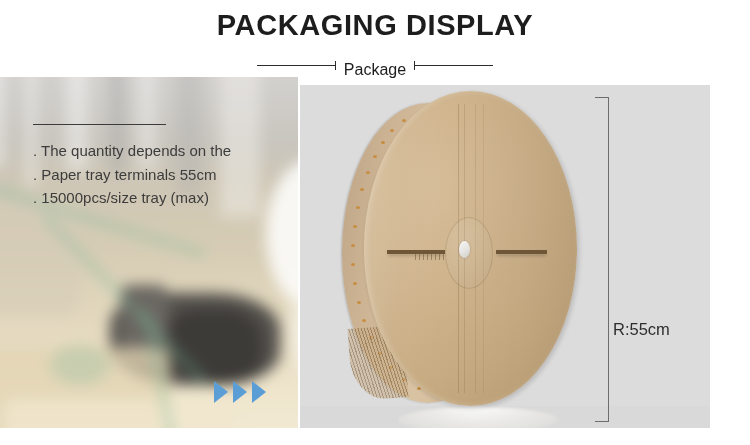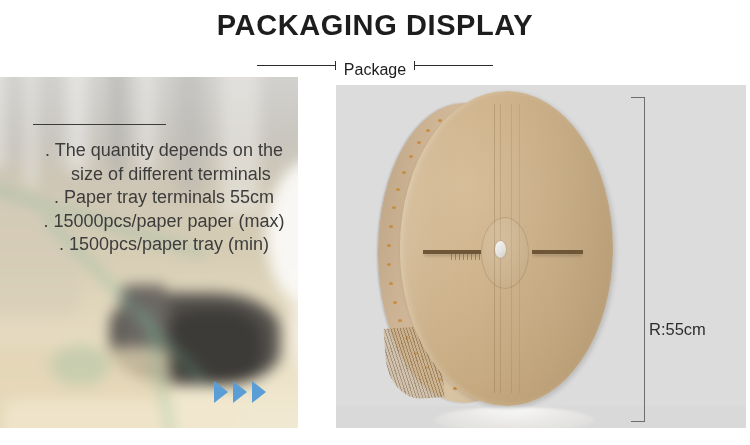--- a/index.html
+++ b/index.html
@@ -174,11 +174,10 @@
     margin-top: 14px;
   }
   .spec-line {
-    font-size: 18px;
+    font-size: 15px;
     color: #3c3c3c;
     line-height: 23.5px;
     white-space: nowrap;
-    text-align: center;
   }
   .spec-line.indent {
     padding-left: 14px;

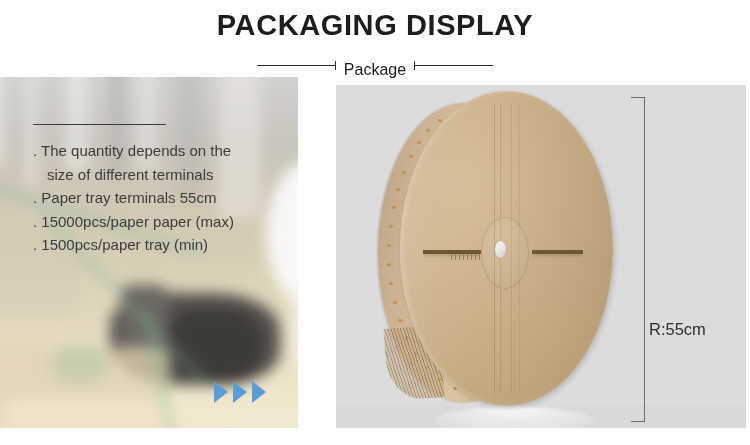--- a/index.html
+++ b/index.html
@@ -438,7 +438,6 @@
     <div class="spec-underline"></div>
     <div class="spec-list">
       <div class="spec-line">. The quantity depends on the</div>
-      <div class="spec-line indent">size of different terminals</div>
       <div class="spec-line">. Paper tray terminals 55cm</div>
       <div class="spec-line">. 15000pcs/paper paper (max)</div>
       <div class="spec-line">. 1500pcs/paper tray (min)</div>

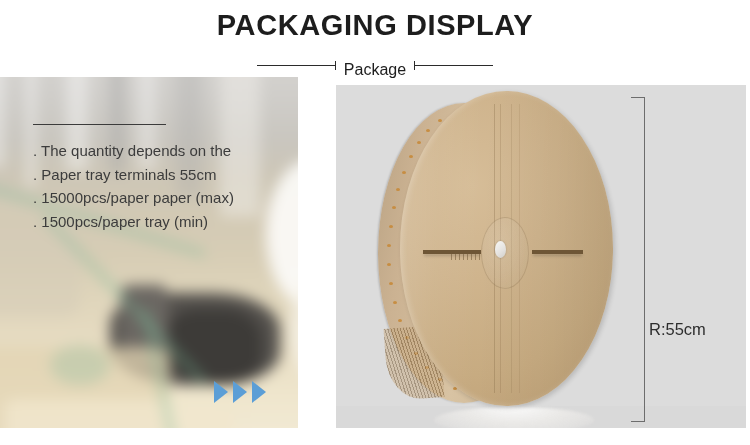--- a/index.html
+++ b/index.html
@@ -439,7 +439,7 @@
     <div class="spec-list">
       <div class="spec-line">. The quantity depends on the</div>
       <div class="spec-line">. Paper tray terminals 55cm</div>
-      <div class="spec-line">. 15000pcs/paper paper (max)</div>
+      <div class="spec-line">. 15000pcs/size tray (max)</div>
       <div class="spec-line">. 1500pcs/paper tray (min)</div>
     </div>
   </div>

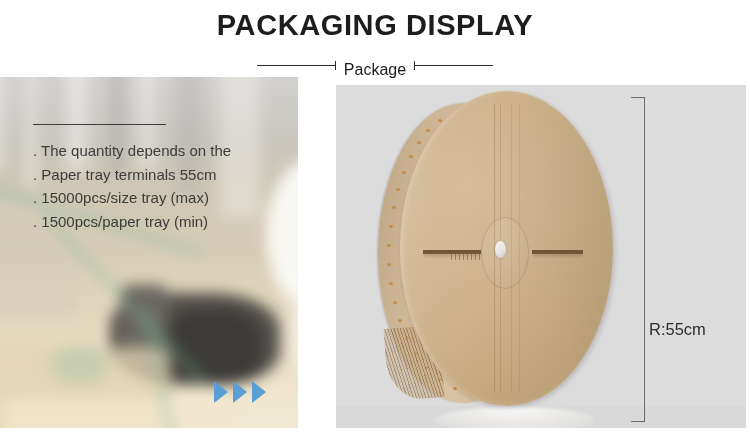--- a/index.html
+++ b/index.html
@@ -440,7 +440,6 @@
       <div class="spec-line">. The quantity depends on the</div>
       <div class="spec-line">. Paper tray terminals 55cm</div>
       <div class="spec-line">. 15000pcs/size tray (max)</div>
-      <div class="spec-line">. 1500pcs/paper tray (min)</div>
     </div>
   </div>
 

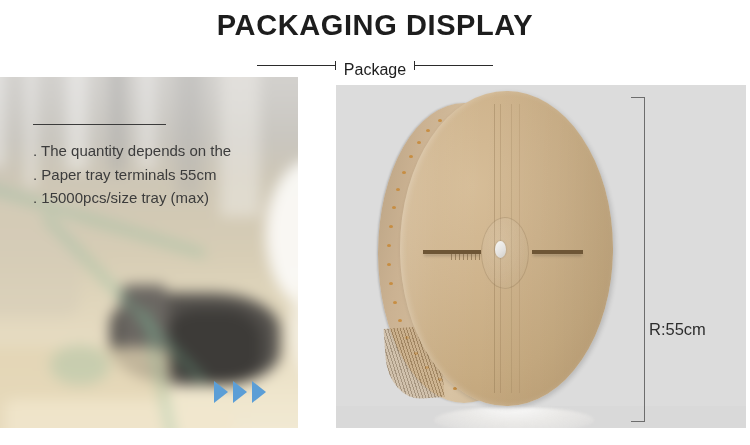--- a/index.html
+++ b/index.html
@@ -212,7 +212,6 @@
     background: #dcdcdc;
     overflow: hidden;
     z-index: 15;
-    margin-left: 36px;
   }
   .panel-floor {
     position: absolute;

